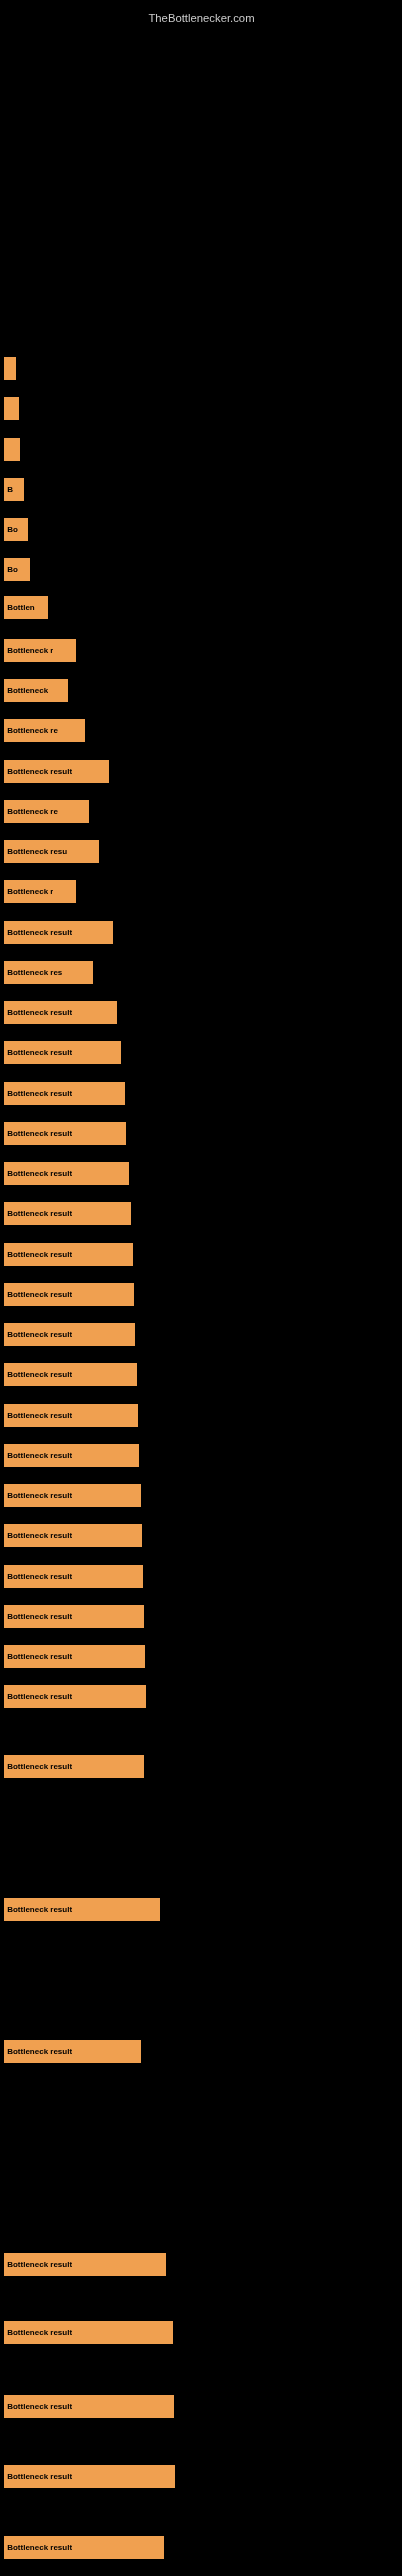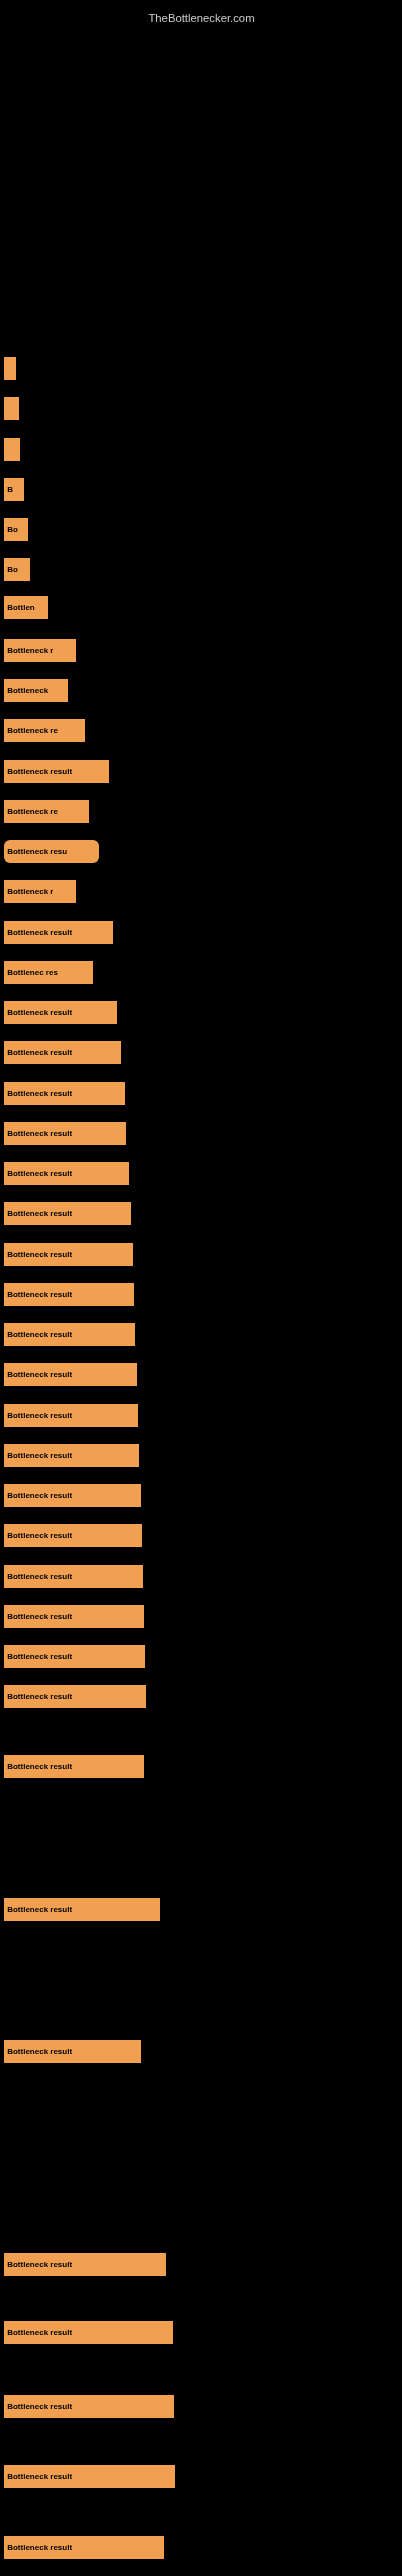--- a/index.html
+++ b/index.html
@@ -94,7 +94,7 @@
       </div>
     </div>
     <div style="position: absolute; top: 837px; left: 0px; right: 0px; padding: 0px 0px 0px 4px; height: 29px; display: flex; align-items: center;">
-      <div style="background-color: rgb(240, 160, 80); height: 22.5px; width: 95px; display: flex; align-items: center; padding-left: 3.2px; min-width: 6.4px; border-radius: 6px;">
+      <div style="background-color: rgb(240, 160, 80); height: 22.5px; width: 95px; display: flex; align-items: center; padding-left: 3.2px; min-width: 6.4px;">
         <span style="color: rgb(0, 0, 0); font-size: 8px; font-weight: bold; white-space: nowrap; overflow: hidden;">Bottleneck resu</span>
       </div>
     </div>

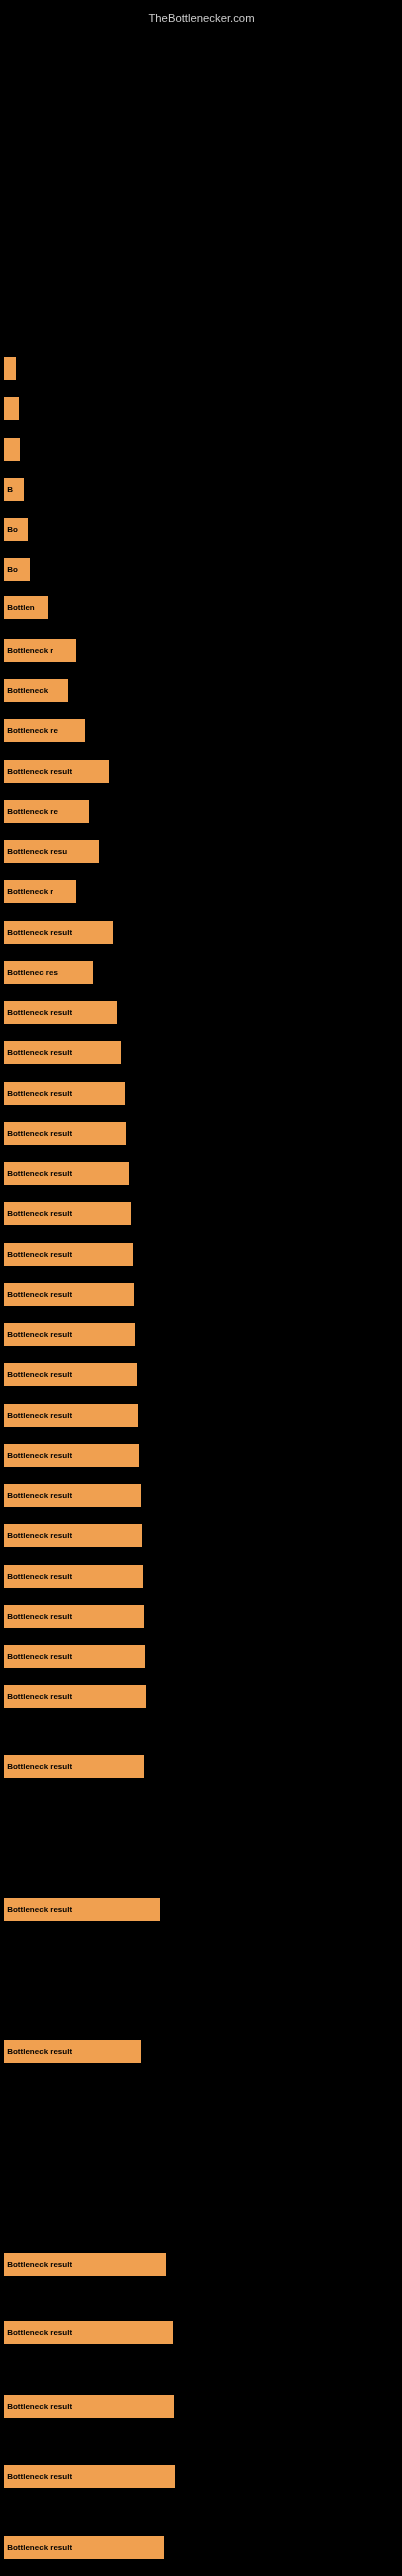--- a/index.html
+++ b/index.html
@@ -110,7 +110,7 @@
     </div>
     <div style="position: absolute; top: 958px; left: 0px; right: 0px; padding: 0px 0px 0px 4px; height: 29px; display: flex; align-items: center;">
       <div style="background-color: rgb(240, 160, 80); height: 22.5px; width: 89px; display: flex; align-items: center; padding-left: 3.2px; min-width: 6.4px;">
-        <span style="color: rgb(0, 0, 0); font-size: 8px; font-weight: bold; white-space: nowrap; overflow: hidden;">Bottlenec res</span>
+        <span style="color: rgb(0, 0, 0); font-size: 8px; font-weight: bold; white-space: nowrap; overflow: hidden;">Bottleneck res</span>
       </div>
     </div>
     <div style="position: absolute; top: 998px; left: 0px; right: 0px; padding: 0px 0px 0px 4px; height: 29px; display: flex; align-items: center;">

